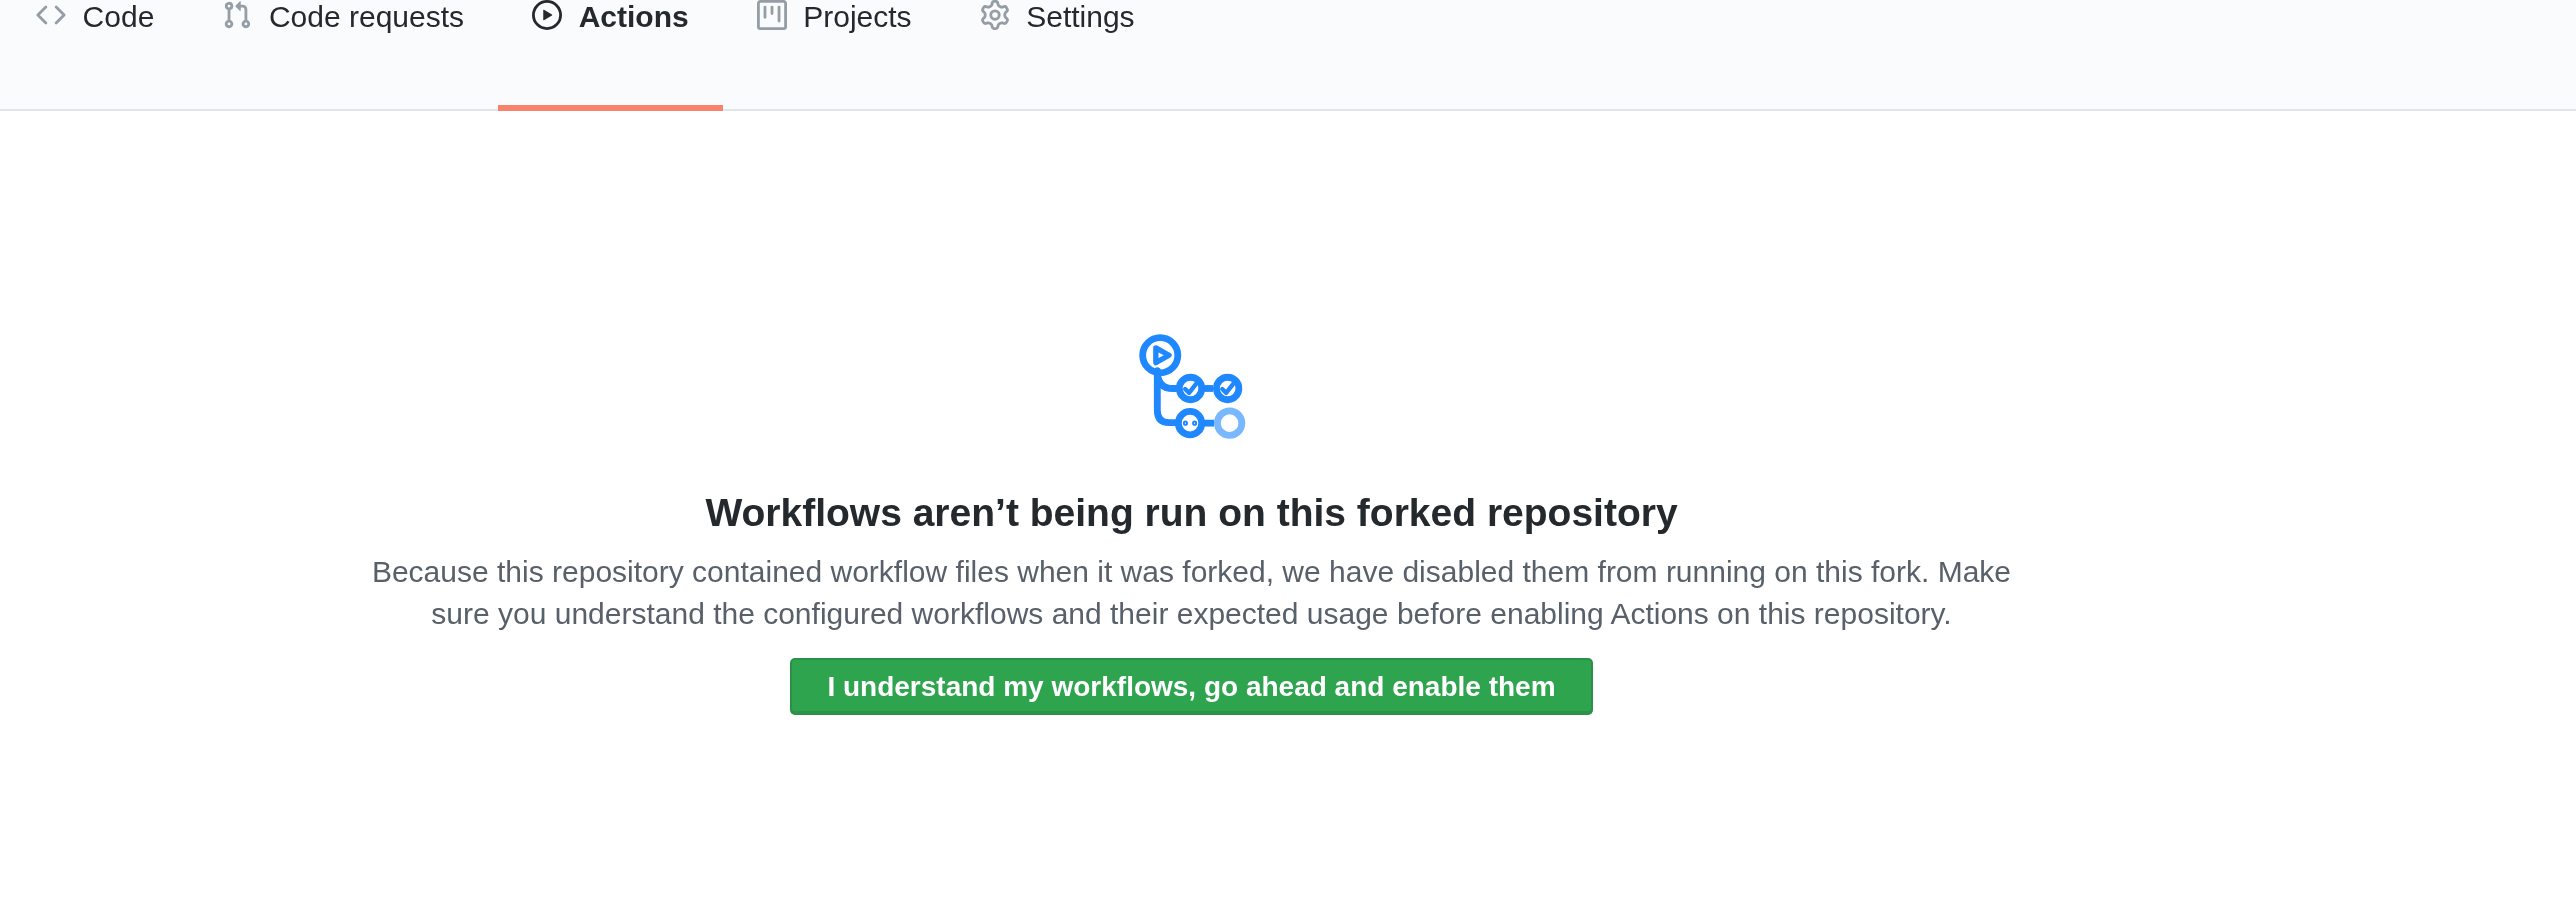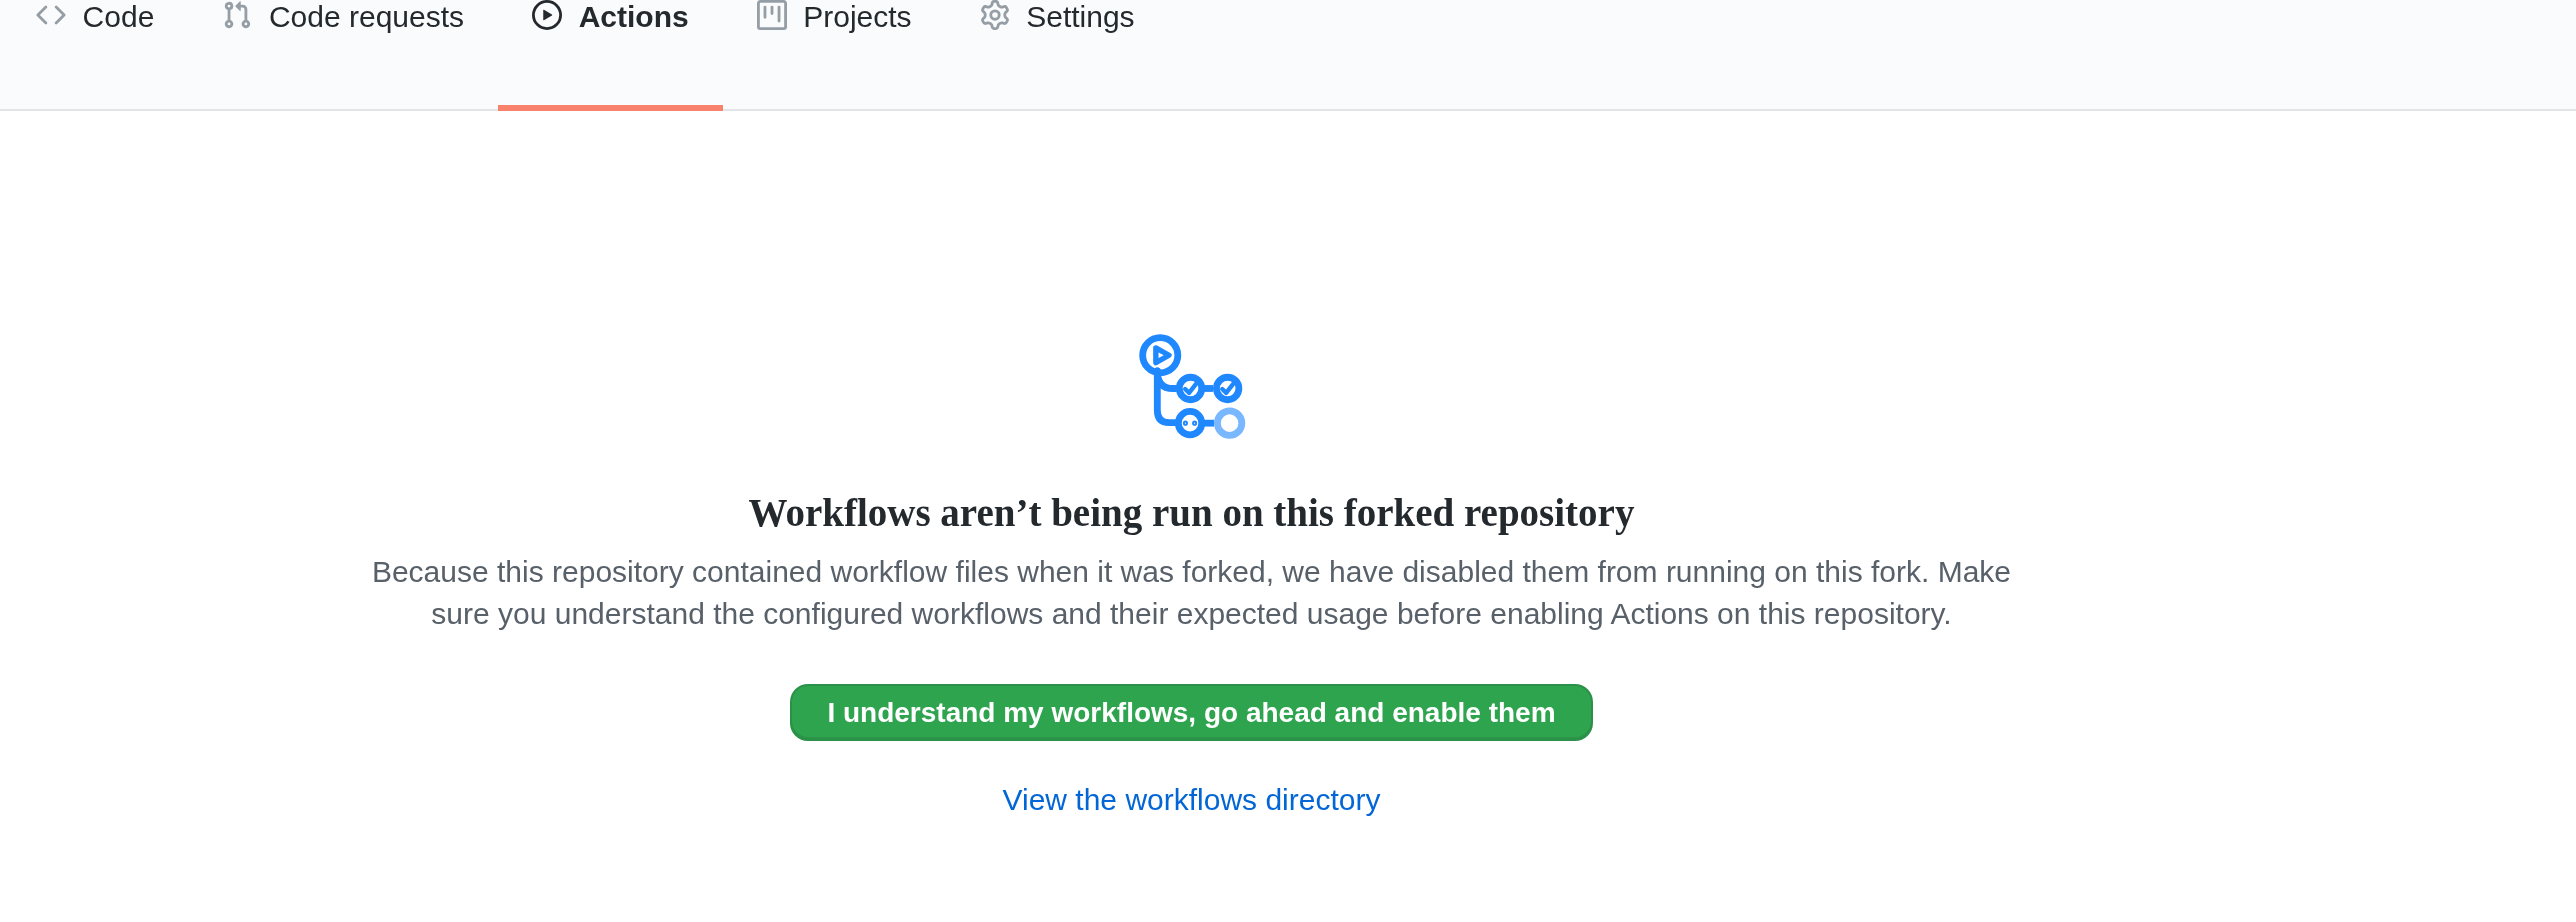--- a/index.html
+++ b/index.html
@@ -36,7 +36,7 @@
   .bs-title {
     margin-top:39px;
     font-size:39px; line-height:45px; font-weight:bold; color:#24292e;
-    white-space:nowrap; text-align:center;font-family:Liberation Serif, serif;
+    white-space:nowrap; text-align:center;
   }
   .bs-desc {
     margin-top:15.6px;

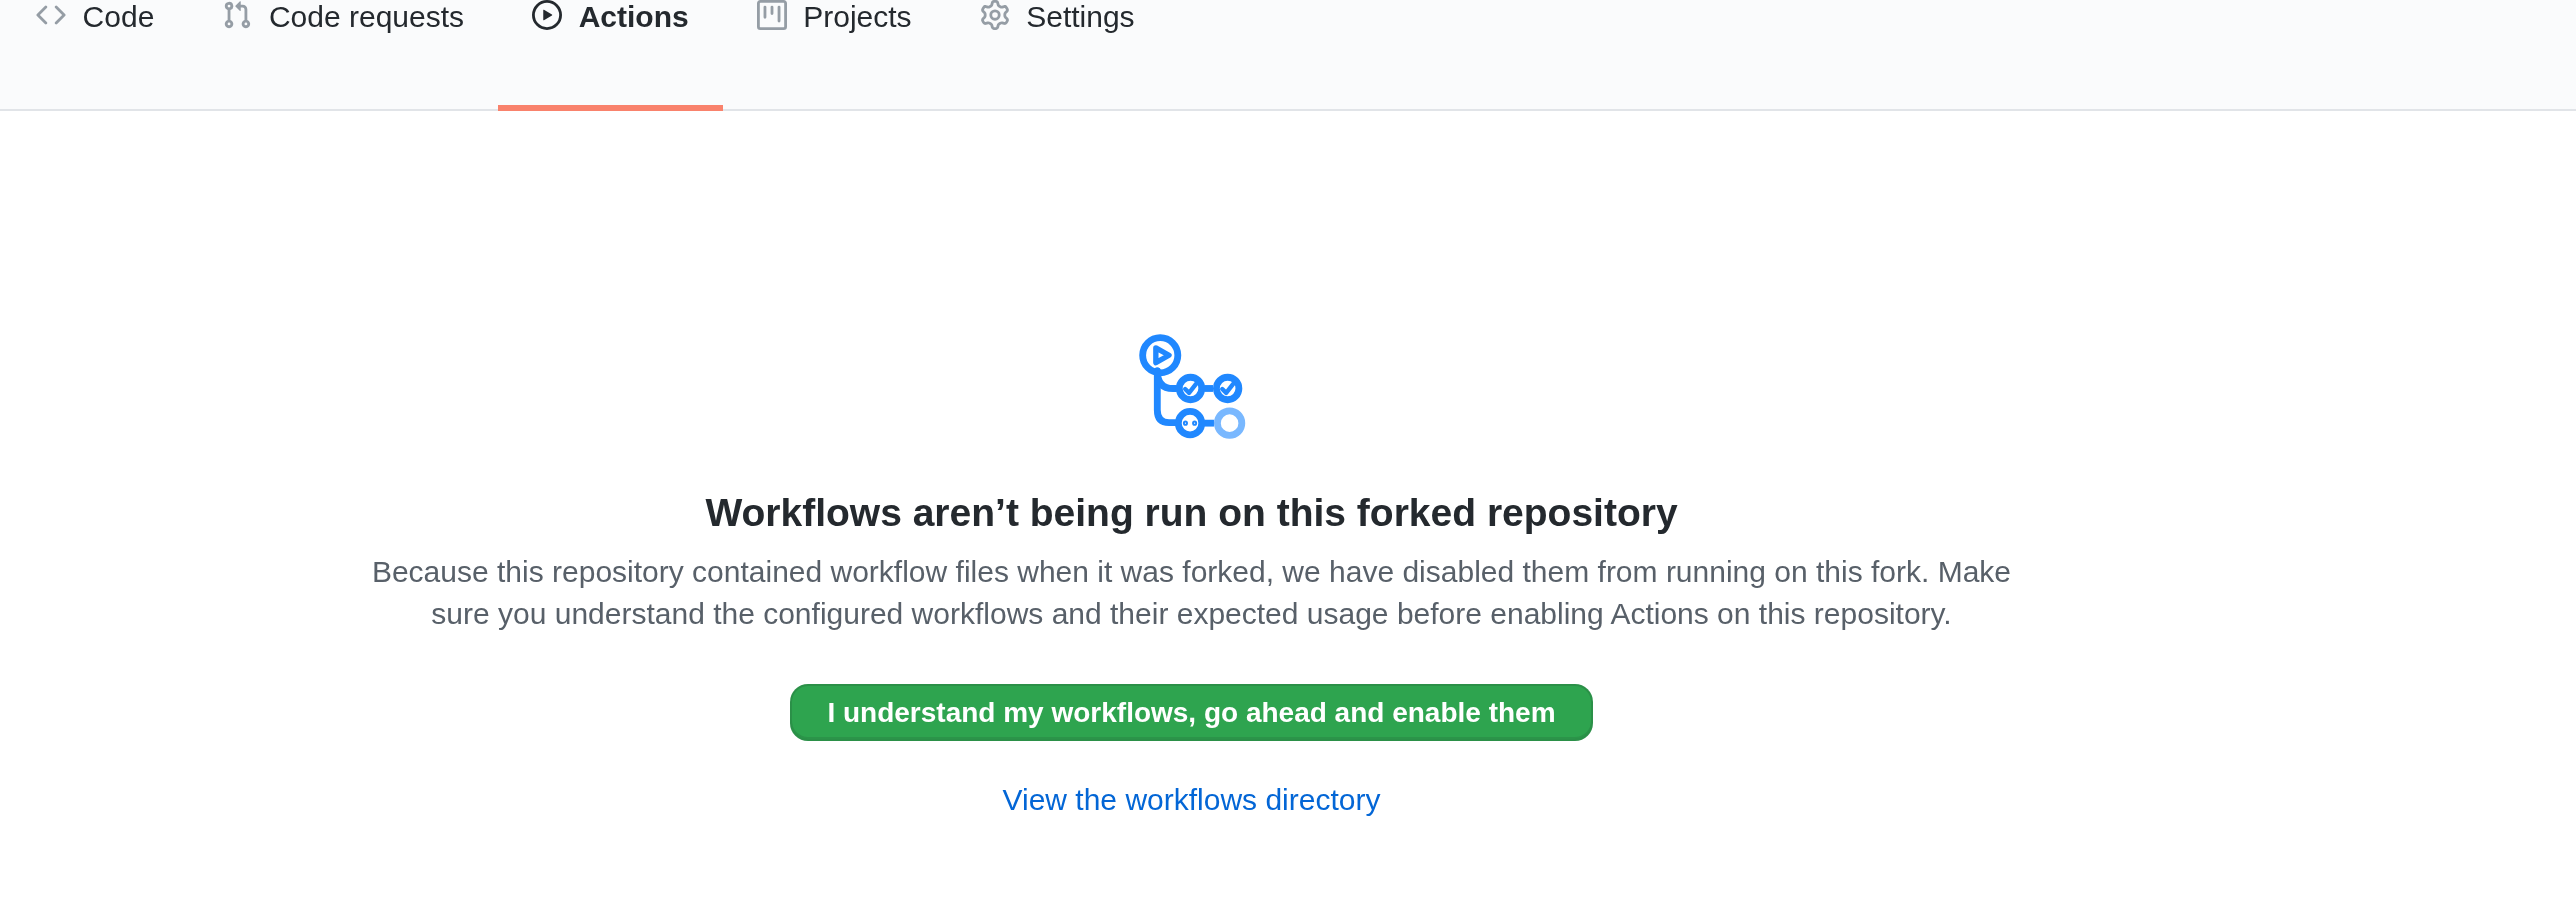--- a/index.html
+++ b/index.html
@@ -43,12 +43,12 @@
     font-size:30px; line-height:42px; color:#586069; text-align:center;
   }
   .bs-button {
-    margin-top:49px;
+    margin-top:23px;
     display:inline-block; border:2px solid rgba(27,31,35,0.15);
     background:var(--button-green, #2ea44f); color:#ffffff;
     font-family:"Liberation Sans", sans-serif;
     font-size:28px; font-weight:bold; line-height:53px;
-    height:57px; padding:0 35px; border-radius:18px;
+    height:57px; padding:0 35px; border-radius:5px;
     box-shadow:inset 0 -2px 0 rgba(27,31,35,0.12);
     cursor:pointer; white-space:nowrap;
   }

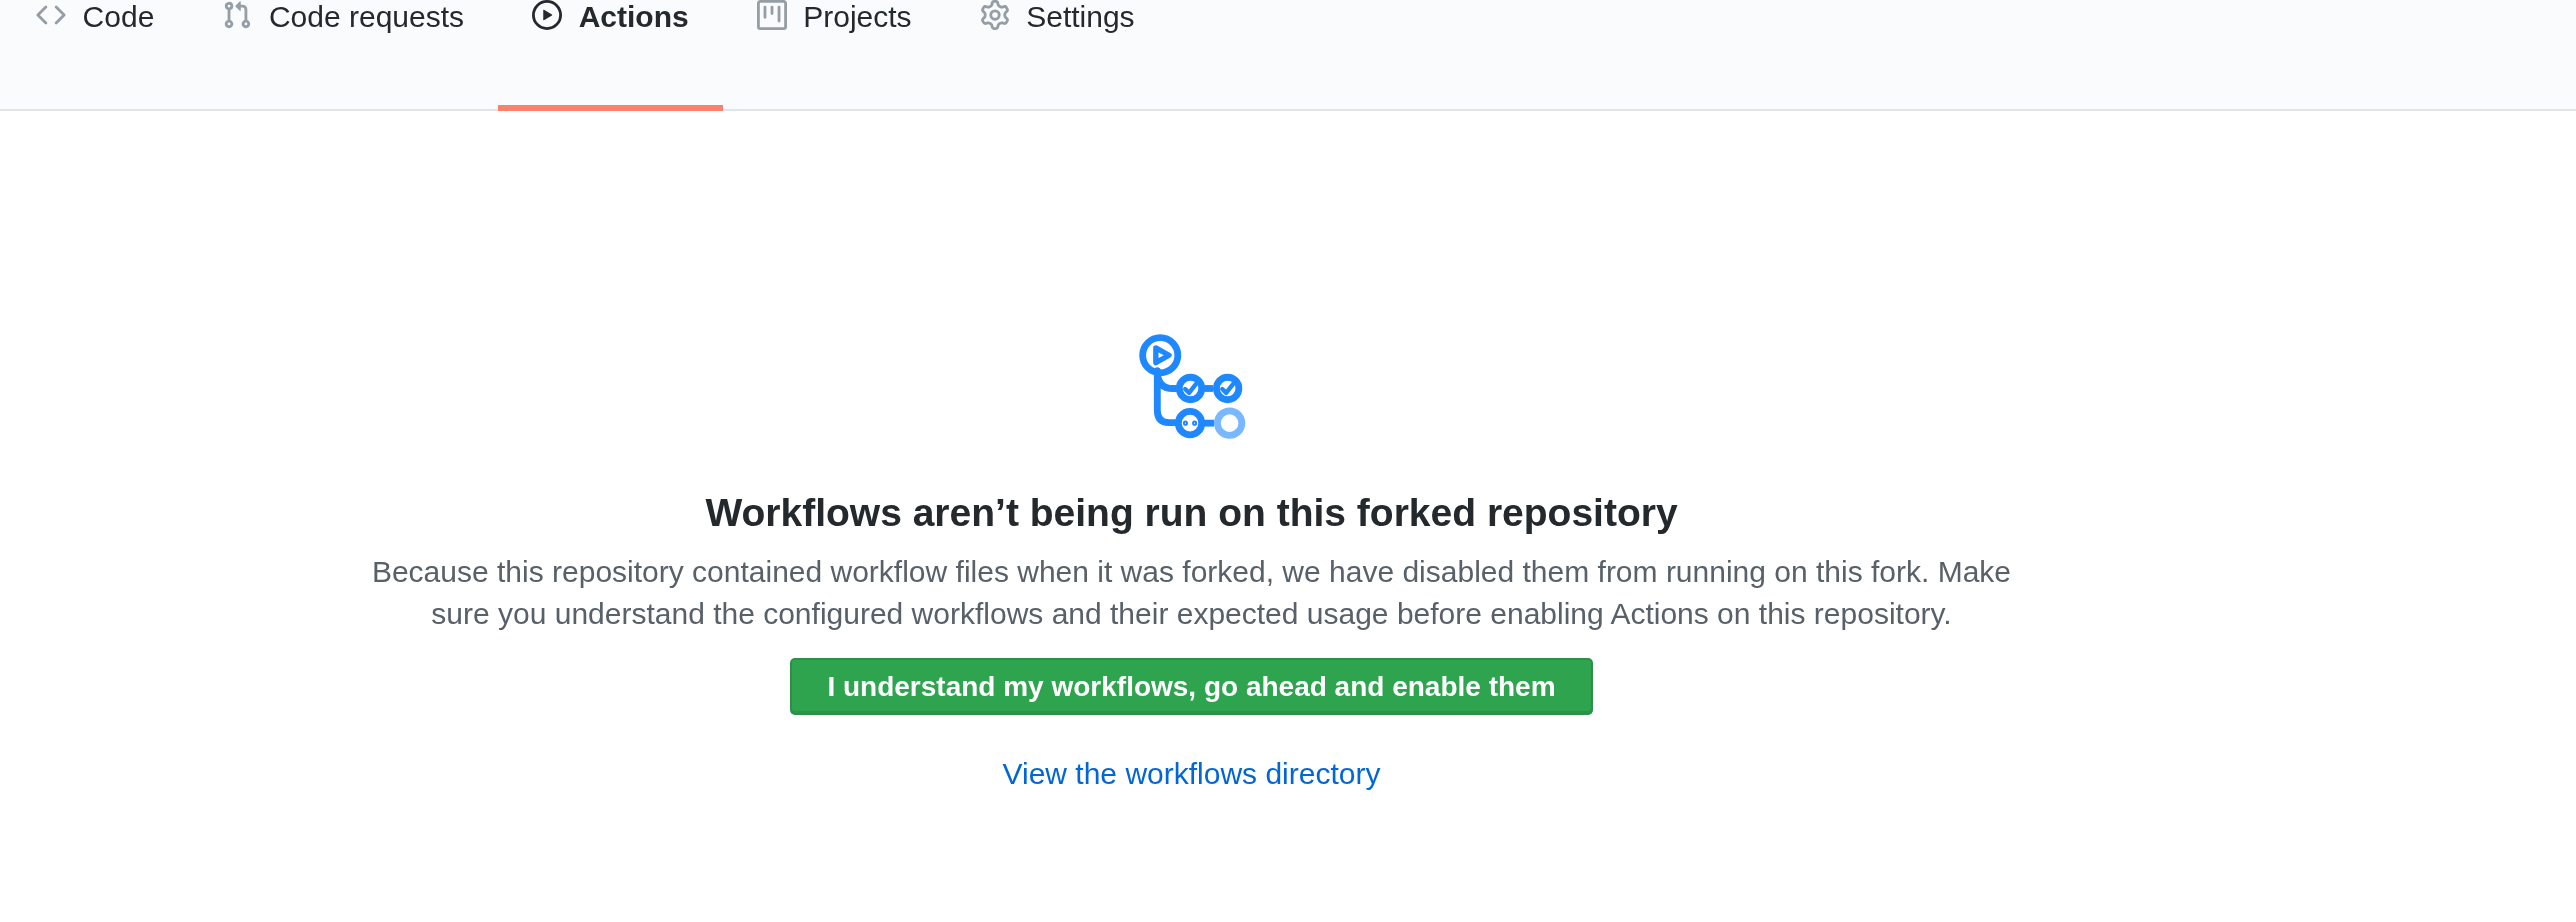--- a/index.html
+++ b/index.html
@@ -134,7 +134,6 @@
 
   <button class="bs-button">I understand my workflows, go ahead and enable them</button>
 
-  <a class="bs-link">View the workflows directory</a>
 </div>
 
 

